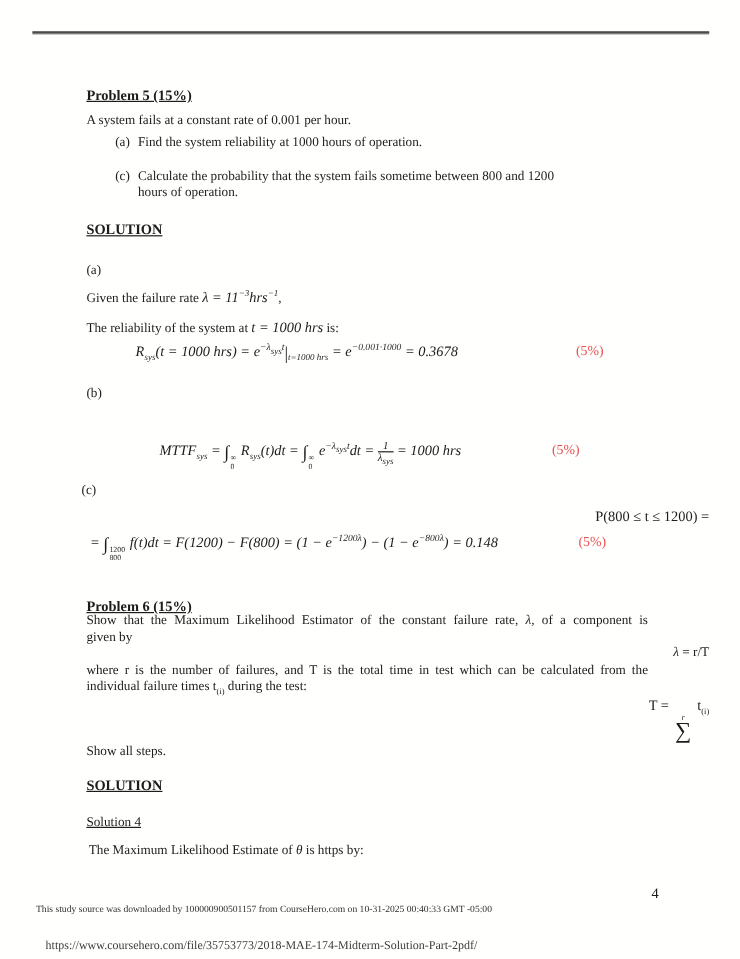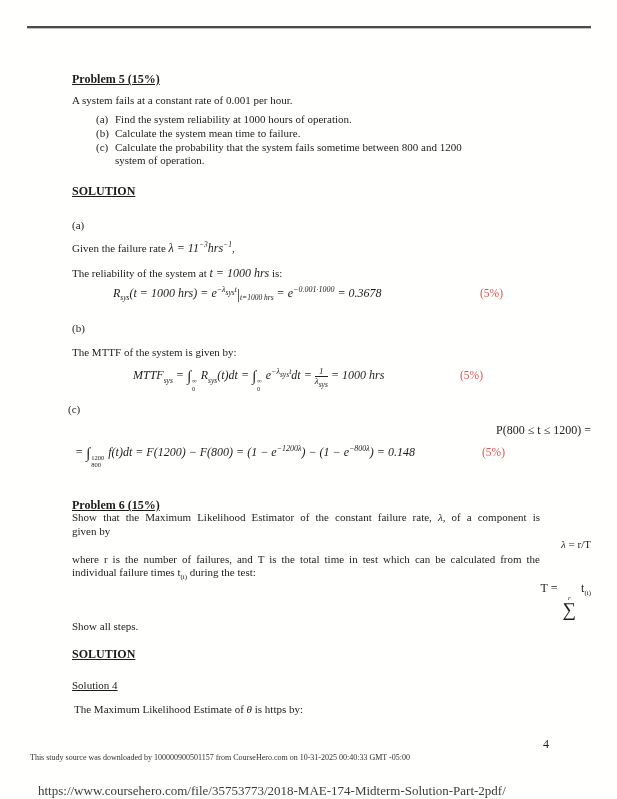--- a/index.html
+++ b/index.html
@@ -50,9 +50,6 @@
 
   <div class="blk" style="top:113px;left:96px">
     <span class="li-label">(a)</span><span>Find the system reliability at 1000 hours of operation.</span>
-  </div>
-  <div class="blk" style="top:127px;left:96px">
-    <span class="li-label">(b)</span><span>Calculate the system mean time to failure.</span>
   </div>
   <div class="blk" style="top:141px;left:96px">
     <span class="li-label">(c)</span><span>Calculate the probability that the system fails sometime between 800 and 1200</span>

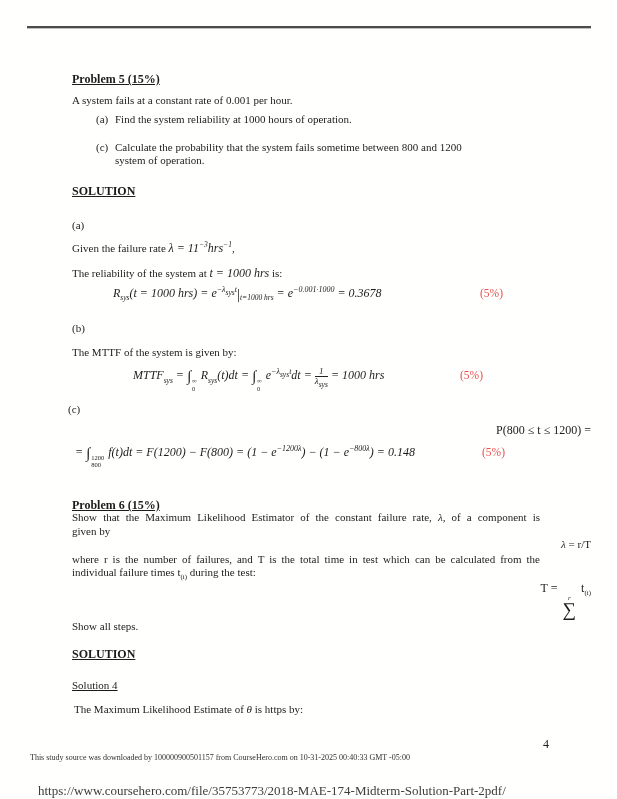--- a/index.html
+++ b/index.html
@@ -54,7 +54,7 @@
   <div class="blk" style="top:141px;left:96px">
     <span class="li-label">(c)</span><span>Calculate the probability that the system fails sometime between 800 and 1200</span>
   </div>
-  <div class="blk" style="top:154px;left:115px">system of operation.</div>
+  <div class="blk" style="top:154px;left:115px">hours of operation.</div>
 
   <div class="blk heading" style="top:184px;left:72px">
     <span class="hu">SOLUTION</span>

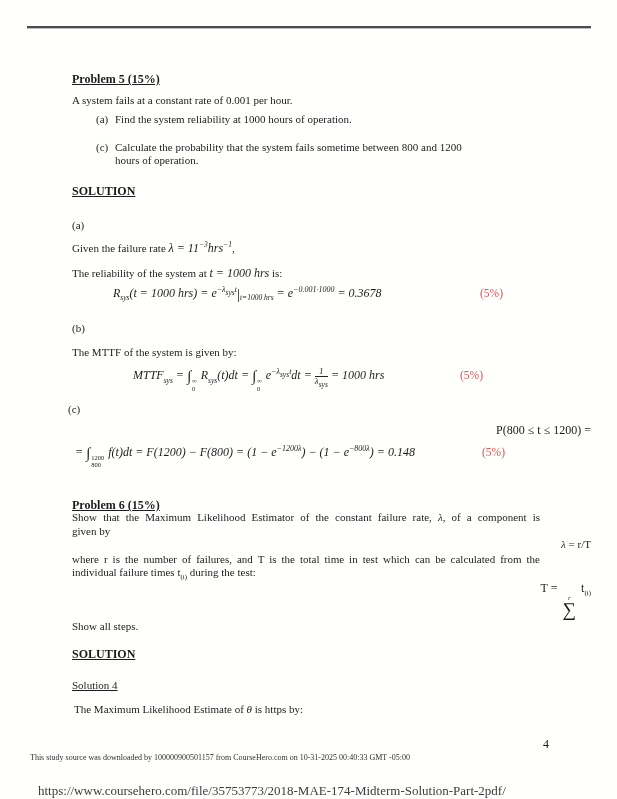--- a/index.html
+++ b/index.html
@@ -76,7 +76,6 @@
   </div>
 
   <div class="blk" style="top:322px;left:72px">(b)</div>
-  <div class="blk" style="top:346px;left:72px">The MTTF of the system is given by:</div>
 
   <div class="blk math" style="top:367px;left:133px">
     <span>MTTF</span><sub>sys</sub><span> = </span><span class="bigint">∫</span><span class="lims">

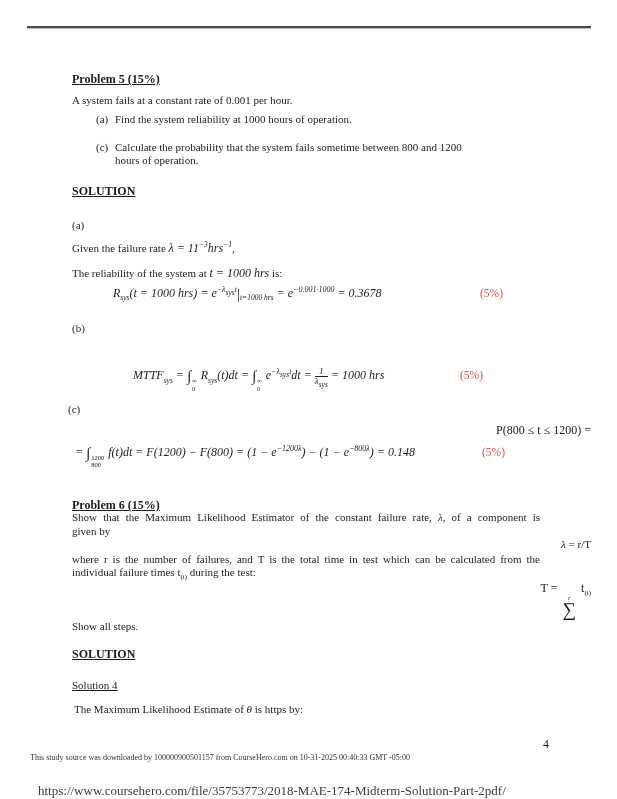--- a/index.html
+++ b/index.html
@@ -32,7 +32,7 @@
   .sigma{font-size:19px;font-style:normal;}
   .upright{font-style:normal;}
   .footer-note{font-size:8px;color:#2f2f2f;}
-  .footer-url{font-size:13px;color:#3c3c3c;}
+  .footer-url{font-size:10px;color:#3c3c3c;}
   .pagenum{font-size:12px;}
 </style>
 </head>

